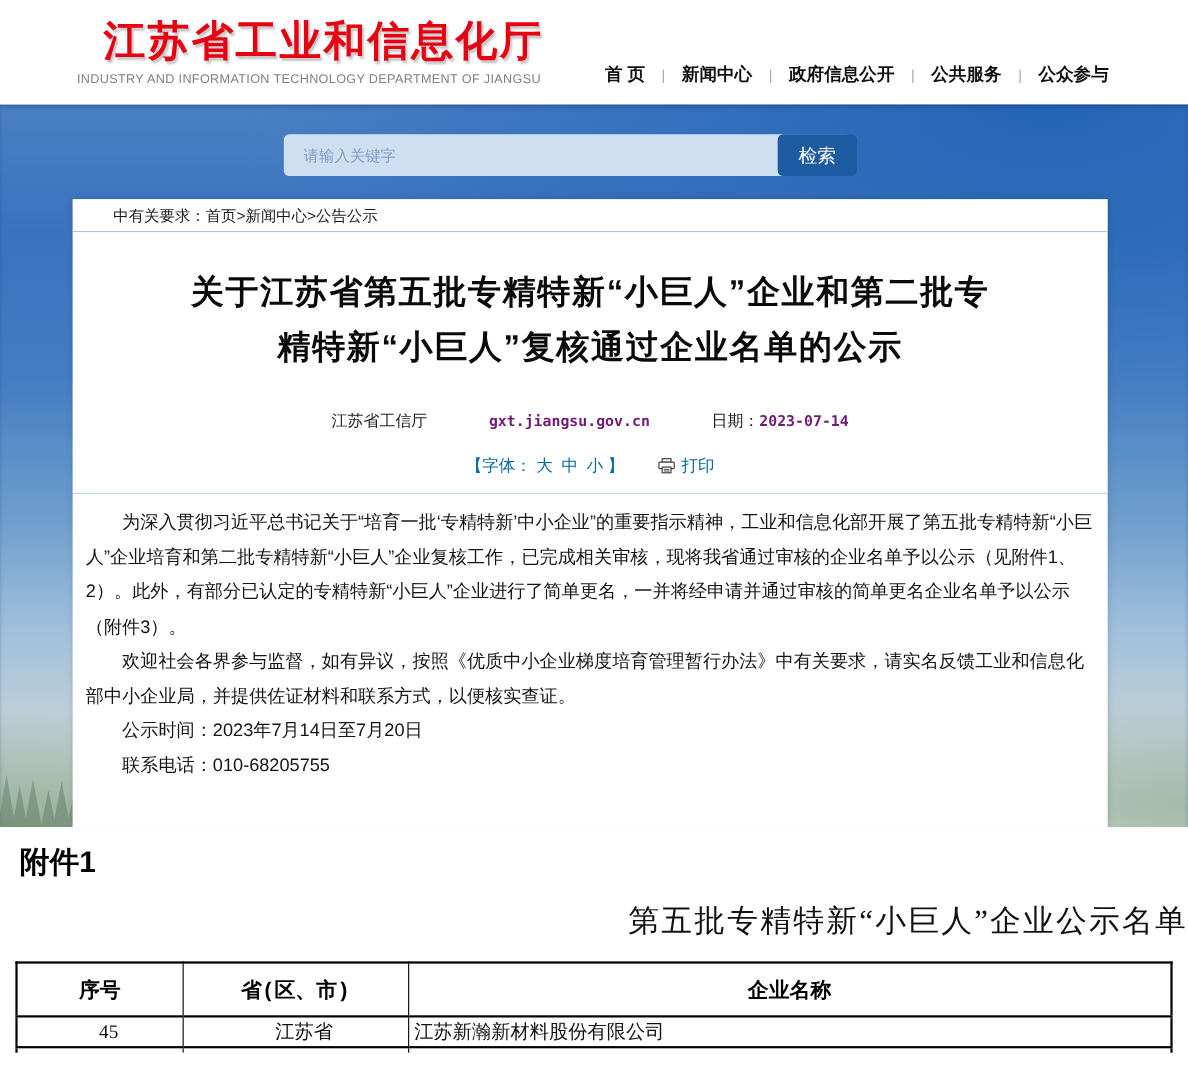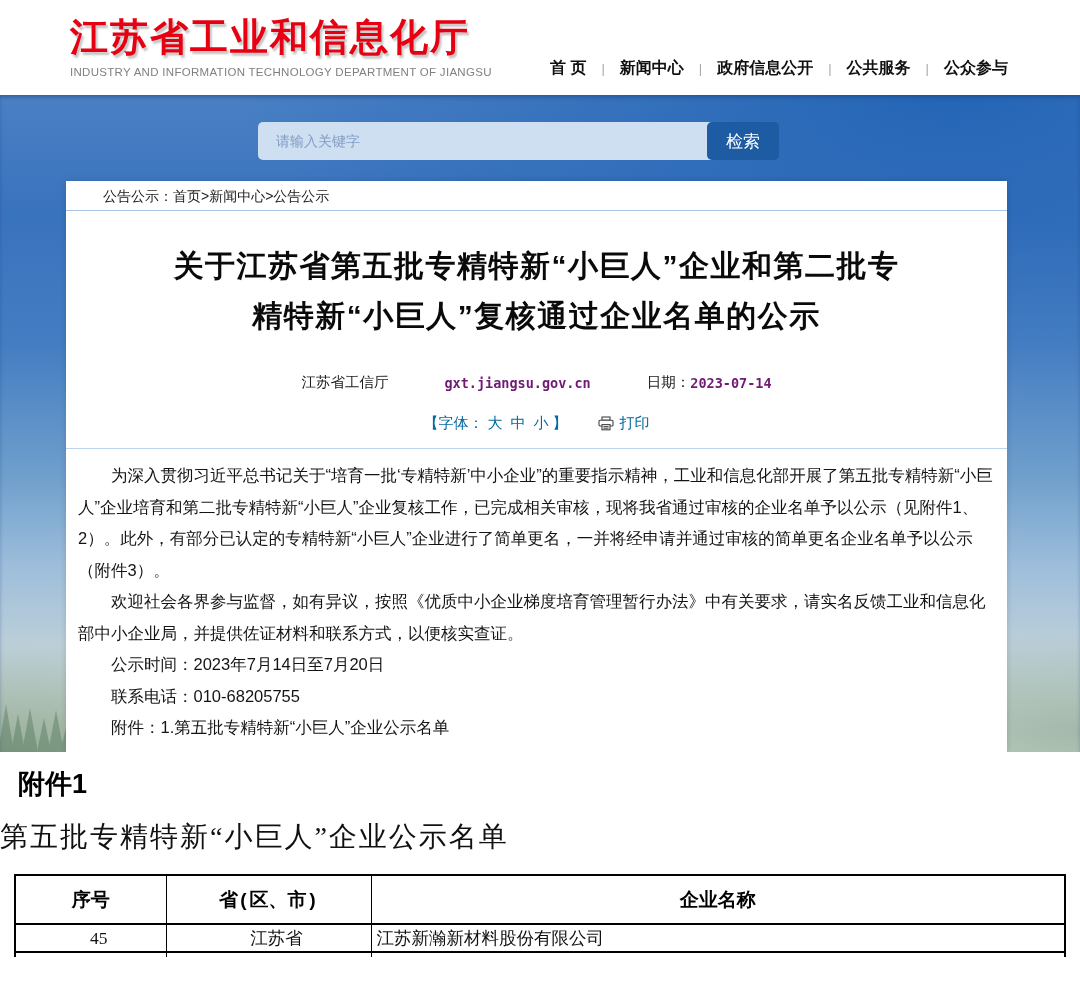--- a/index.html
+++ b/index.html
@@ -17,6 +17,7 @@
     font-size:38px; font-weight:bold; color:#e60012; letter-spacing:2px;
     text-shadow:2px 3px 2px rgba(150,150,150,.55);
     font-family:"Liberation Sans", sans-serif;
+    margin-left:24px;
   }
   .logo-subtitle { margin-top:3px; font-size:11.5px; color:#808080; letter-spacing:.3px; }
   .main-nav {

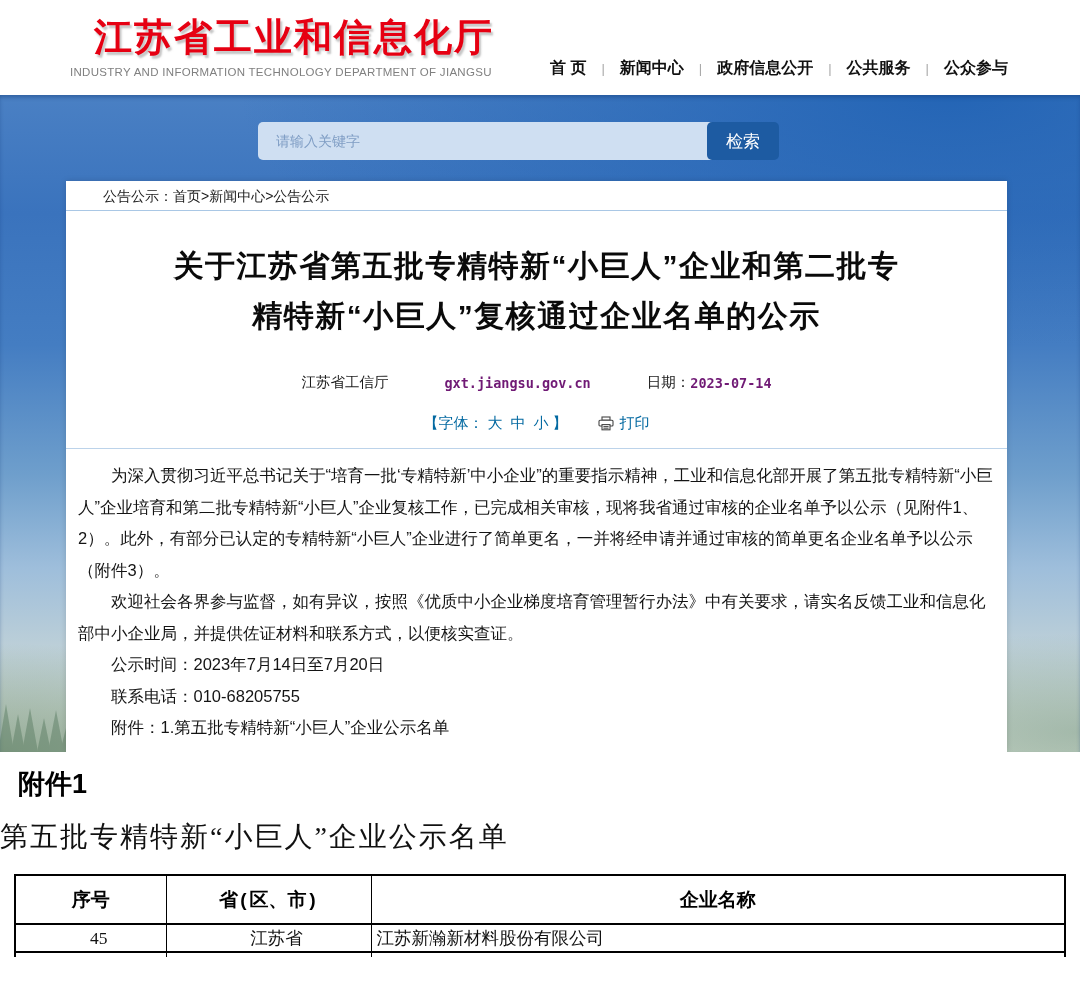--- a/index.html
+++ b/index.html
@@ -149,7 +149,7 @@
 
 <div class="card">
   <div class="breadcrumb-row">
-    <span>公告公示：</span><span class="breadcrumb-path">首页&gt;新闻中心&gt;公告公示</span>
+    <span>中有关要求：</span><span class="breadcrumb-path">首页&gt;新闻中心&gt;公告公示</span>
   </div>
 
   <div class="article-title">

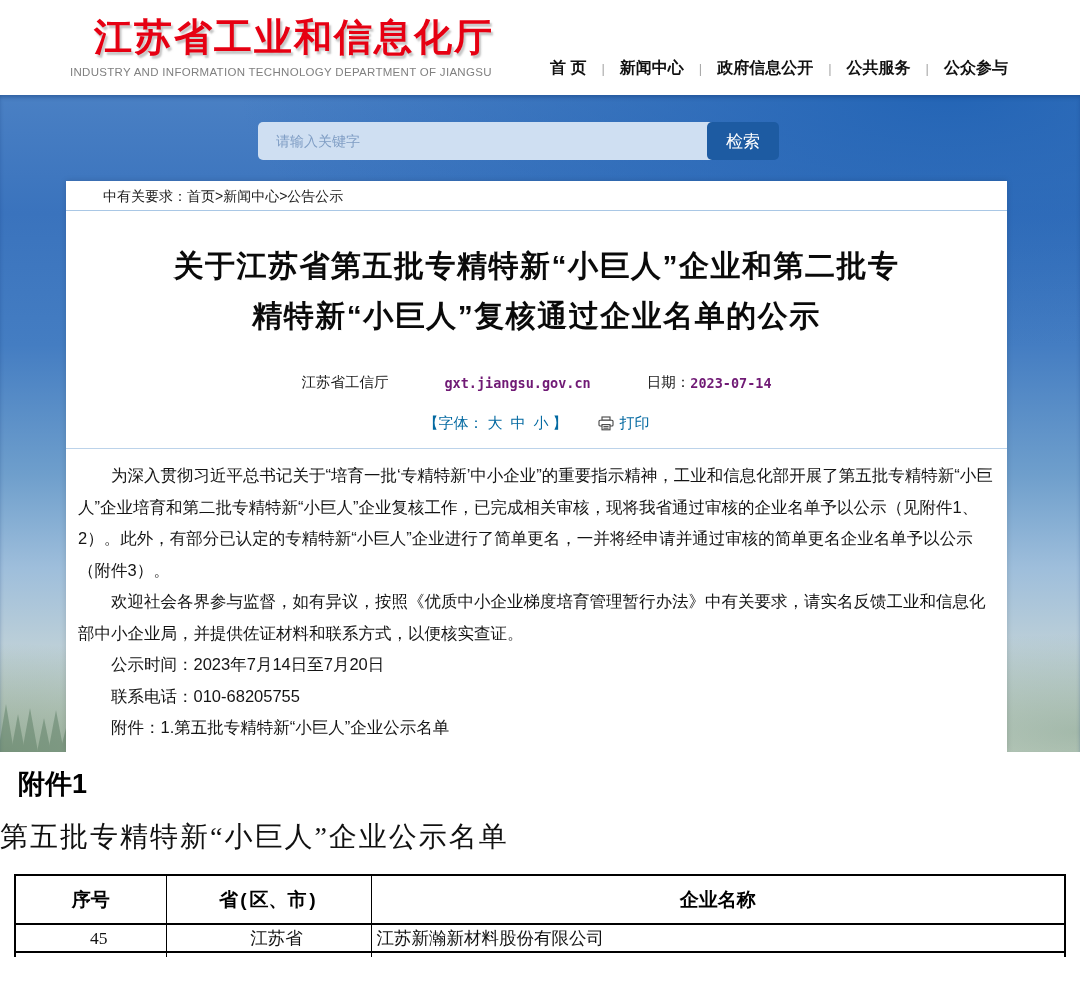--- a/index.html
+++ b/index.html
@@ -191,7 +191,6 @@
     <p>欢迎社会各界参与监督，如有异议，按照《优质中小企业梯度培育管理暂行办法》中有关要求，请实名反馈工业和信息化部中小企业局，并提供佐证材料和联系方式，以便核实查证。</p>
     <p>公示时间：2023年7月14日至7月20日</p>
     <p>联系电话：010-68205755</p>
-    <p class="attachment-note">附件：1.第五批专精特新“小巨人”企业公示名单</p>
   </div>
 </div>
 

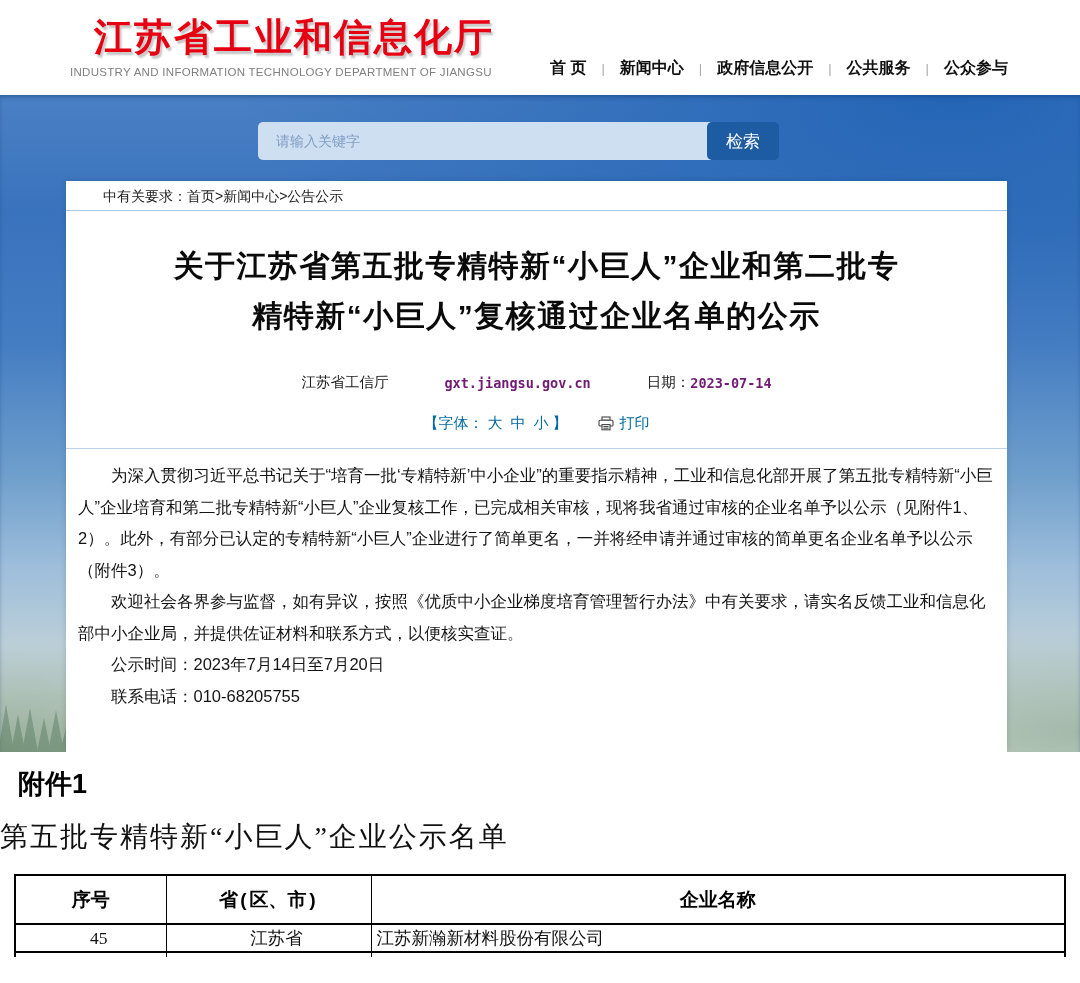--- a/index.html
+++ b/index.html
@@ -89,7 +89,7 @@
   .bottom-section { position:absolute; left:0; top:752px; width:1080px; height:231px; background:#fff; }
   .attachment-heading { position:absolute; left:18px; top:14px; font-size:27px; font-weight:bold; color:#000; }
   .attachment-table-title {
-    position:absolute; left:0; top:66px; width:100%; text-align:left;
+    position:absolute; left:0; top:66px; width:100%; text-align:right;
     font-family:"Liberation Serif", serif; font-size:28px; color:#111; letter-spacing:2px;
   }
   .roster-table {

